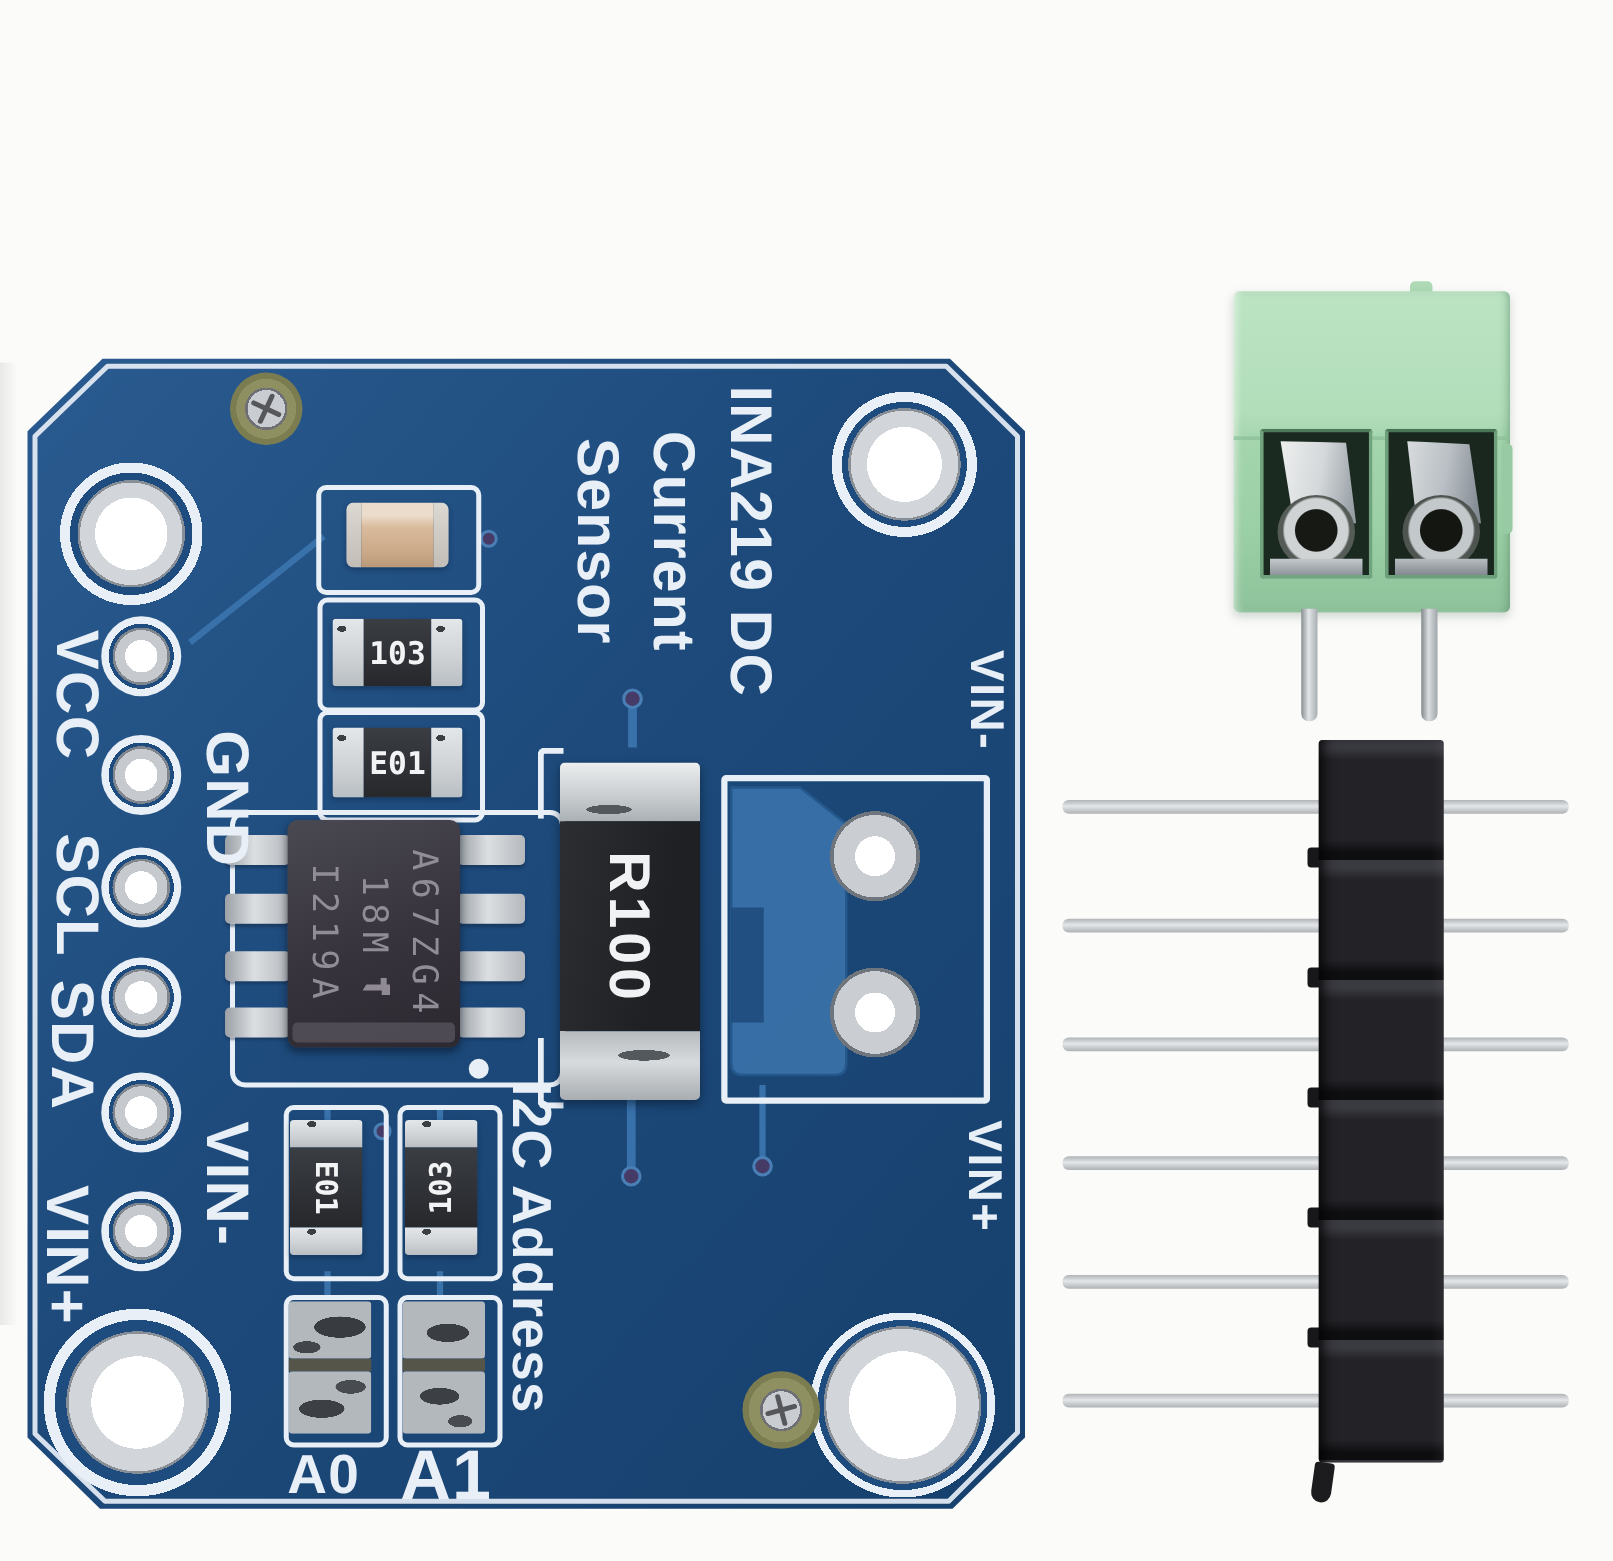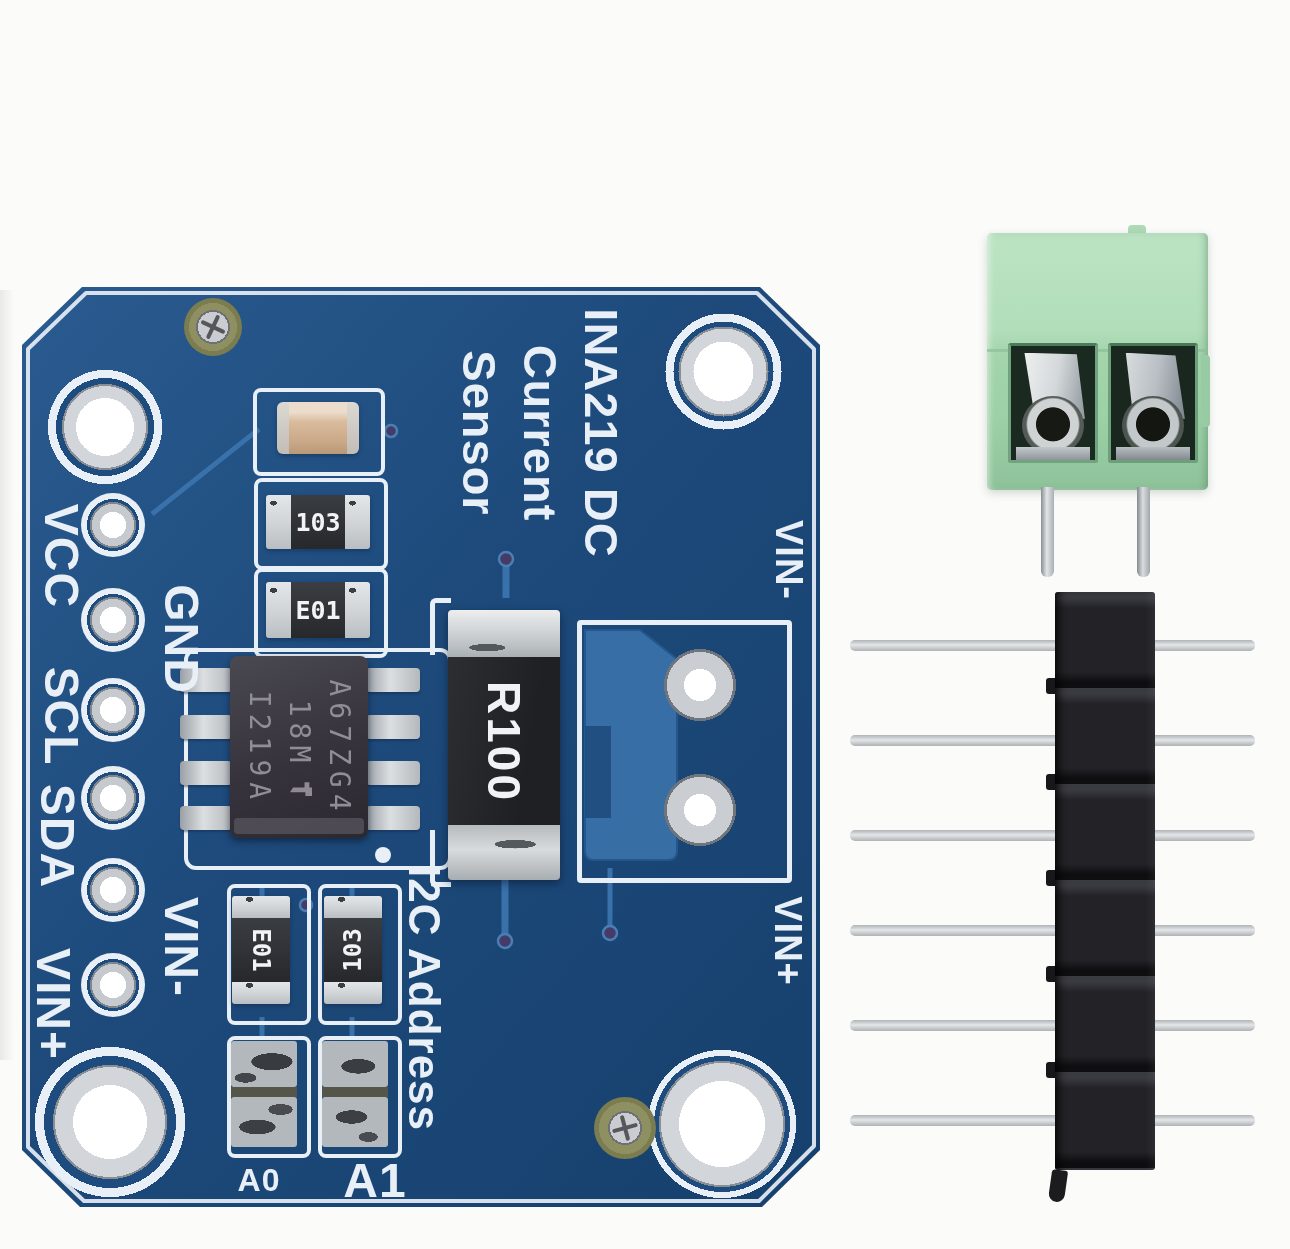--- a/index.html
+++ b/index.html
@@ -183,7 +183,7 @@
   <div class="v silk" style="left:788px;top:560px;font-size:38px;">VIN-</div>
   <div class="v silk" style="left:787px;top:941px;font-size:38px;">VIN+</div>
   <div class="v silk" style="left:424px;top:998px;font-size:44px;">I2C Address</div>
-  <div class="hc silk" style="left:259px;top:1180px;font-size:32px;">A0</div>
+  <div class="hc silk" style="left:259px;top:1180px;font-size:44px;">A0</div>
   <div class="hc silk" style="left:375px;top:1180px;font-size:48px;">A1</div>
 
   <div class="abs" style="left:985px;top:225px;width:225px;height:352px;">

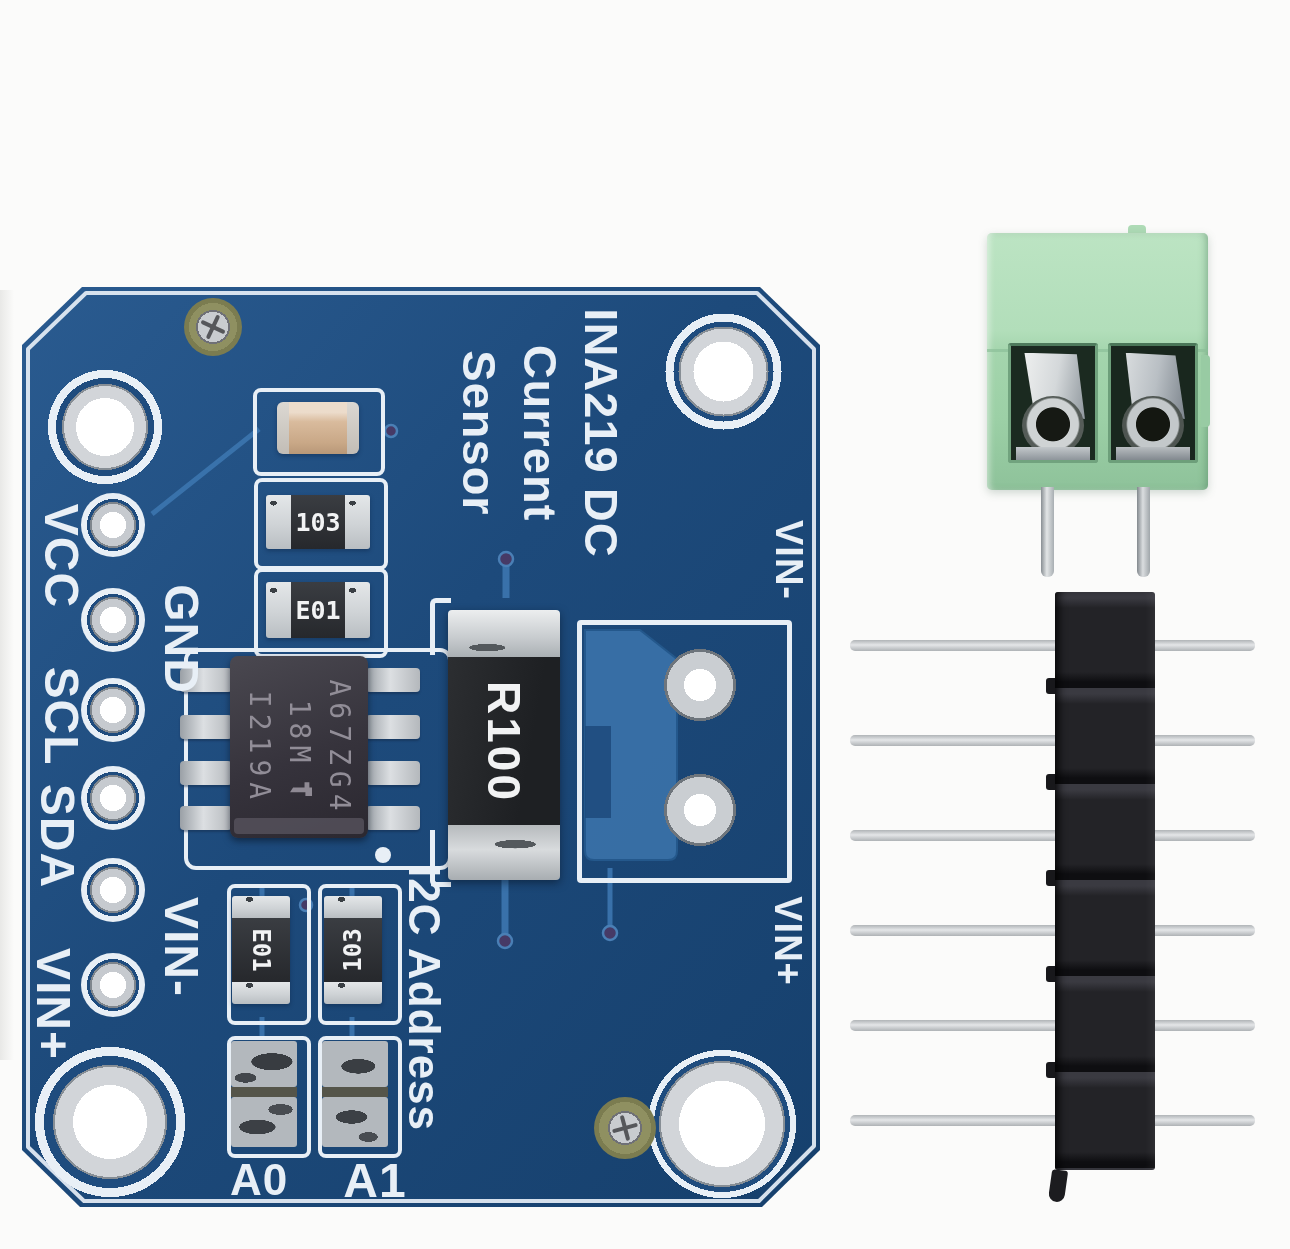--- a/index.html
+++ b/index.html
@@ -184,7 +184,7 @@
   <div class="v silk" style="left:787px;top:941px;font-size:38px;">VIN+</div>
   <div class="v silk" style="left:424px;top:998px;font-size:44px;">I2C Address</div>
   <div class="hc silk" style="left:259px;top:1180px;font-size:44px;">A0</div>
-  <div class="hc silk" style="left:375px;top:1180px;font-size:48px;">A1</div>
+  <div class="hc silk" style="left:357px;top:1180px;font-size:56px;">A1</div>
 
   <div class="abs" style="left:985px;top:225px;width:225px;height:352px;">
     <div class="abs" style="left:143px;top:0;width:18px;height:10px;background:#aedbb6;border-radius:4px 4px 0 0;"></div>

